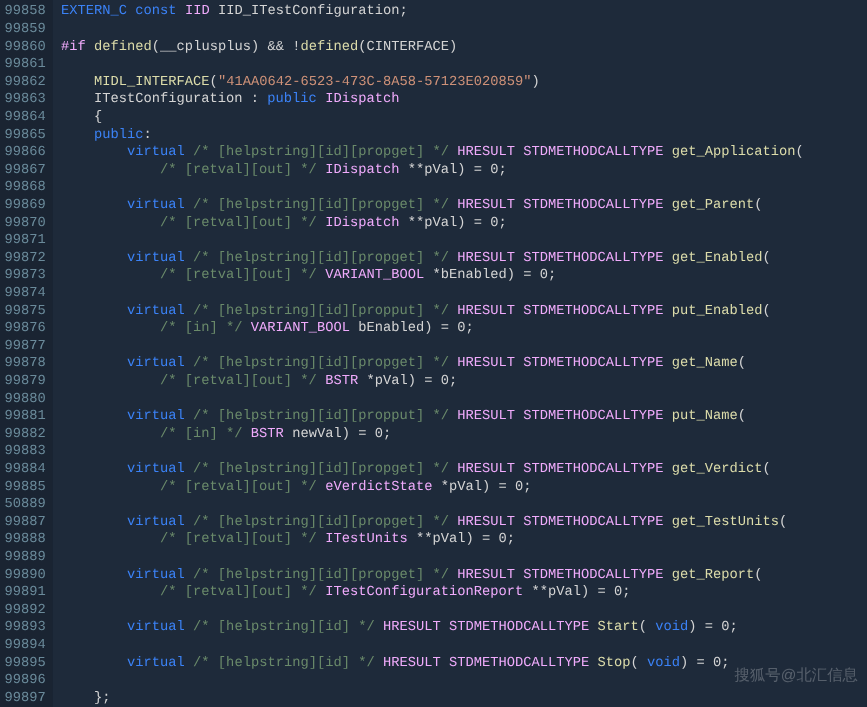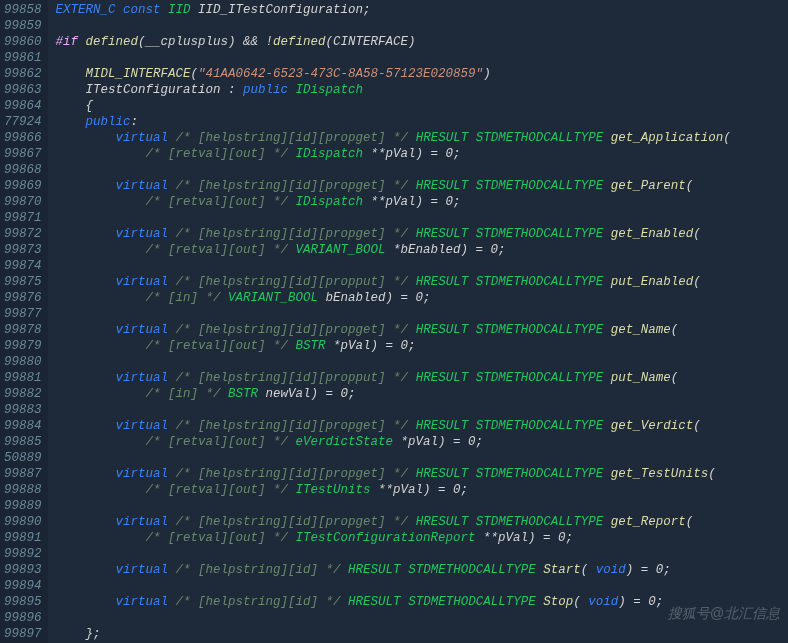--- a/index.html
+++ b/index.html
@@ -16,7 +16,6 @@
 .editor {
   display: flex;
   position: relative;
-  font-style: italic;
 }
 .gutter {
   background: #1a2432;

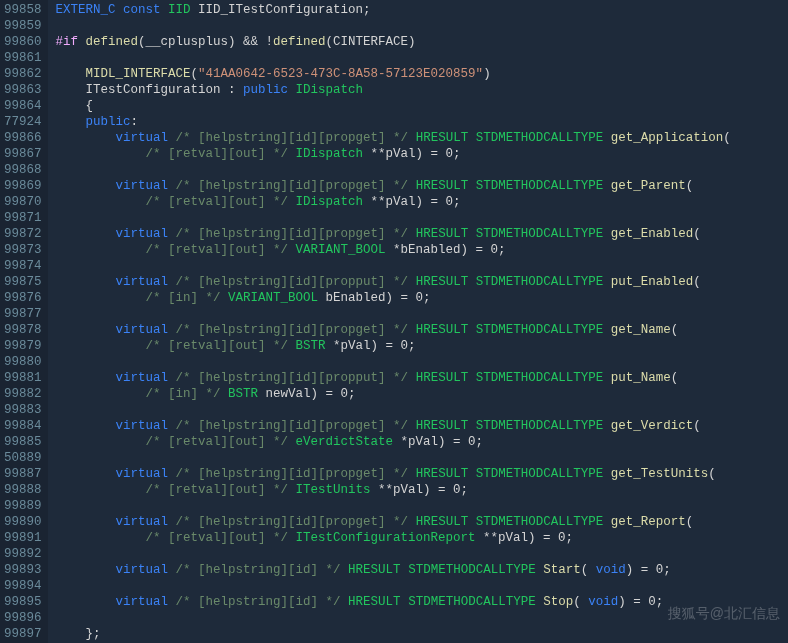--- a/index.html
+++ b/index.html
@@ -32,7 +32,7 @@
 }
 .line { height: 16px; }
 .k { color: #3b82f6; }      
-.t { color: #22c55e; }      
+.t { color: #f0abfc; }      
 .c { color: #6a8a6a; }      
 .s { color: #ce9178; }      
 .fn { color: #dcdcaa; }     

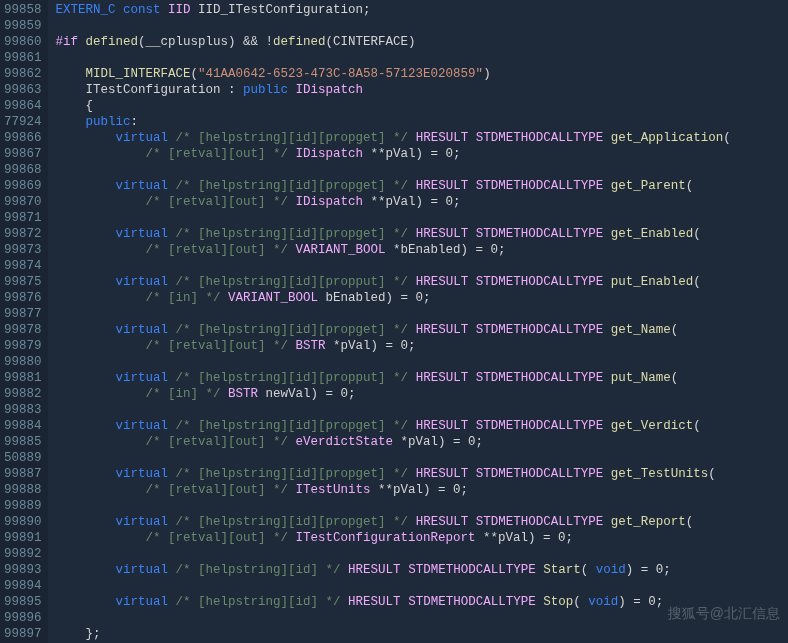--- a/index.html
+++ b/index.html
@@ -60,7 +60,7 @@
       <div class="line">99862</div>
       <div class="line">99863</div>
       <div class="line">99864</div>
-      <div class="line">77924</div>
+      <div class="line">99865</div>
       <div class="line">99866</div>
       <div class="line">99867</div>
       <div class="line">99868</div>

